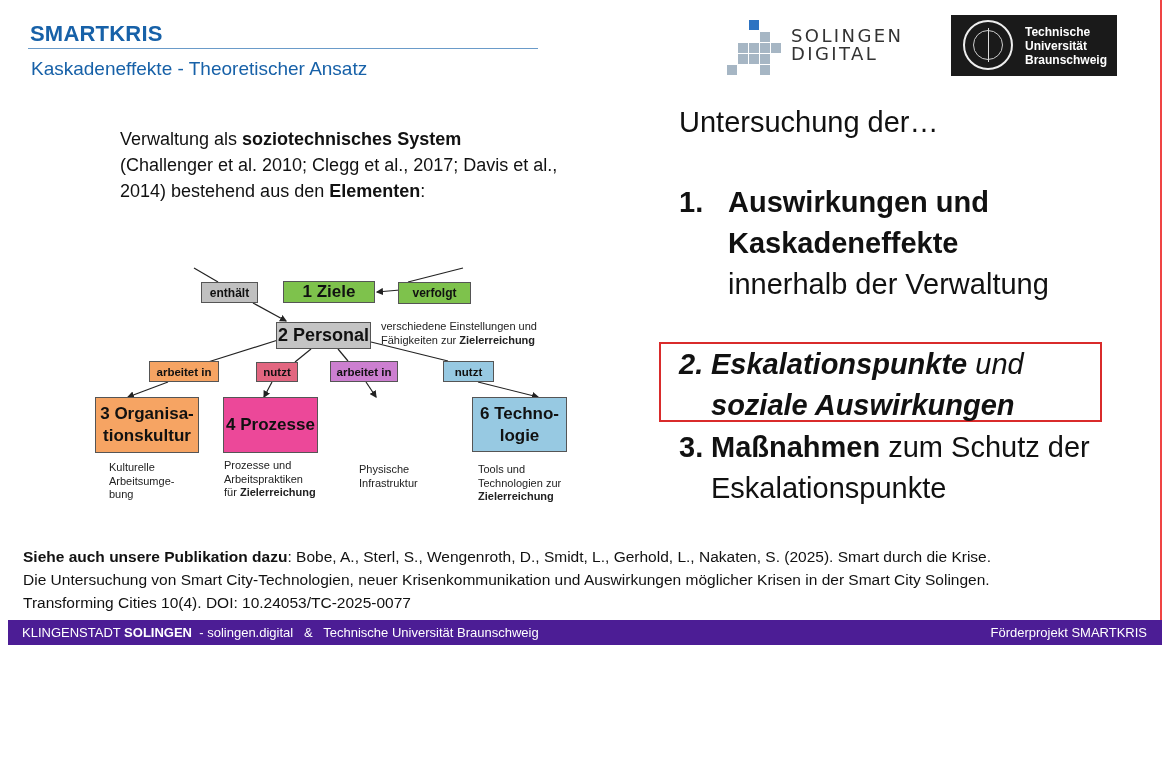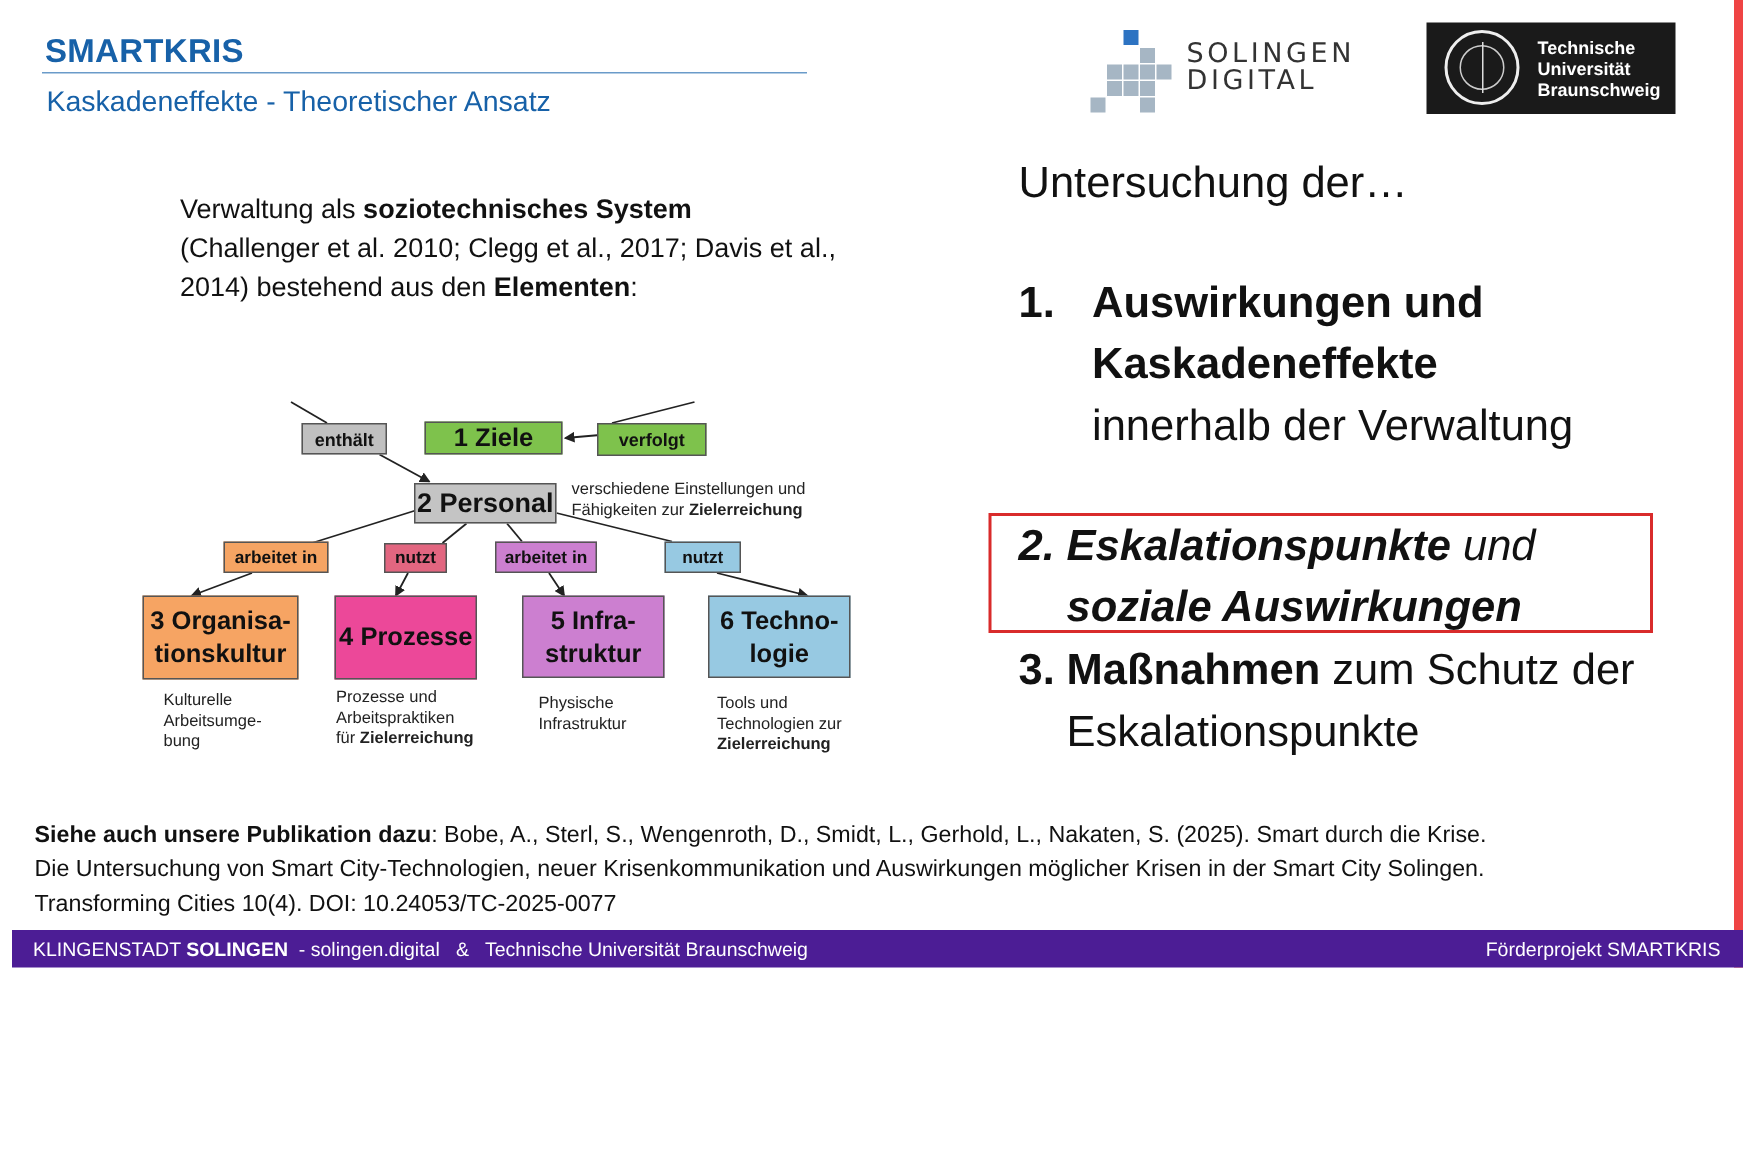--- a/index.html
+++ b/index.html
@@ -6,7 +6,7 @@
   html, body { width: 1164px; height: 771px; background: #ffffff; overflow: hidden; }
   body { position: relative; font-family: "Liberation Sans", sans-serif; color: #111; }
 
-  .slide { position: absolute; left: 8px; top: 0; width: 1154px; height: 645px; background: #ffffff; border-right: 6px solid #ef4444; }
+  .slide { position: absolute; left: 8px; top: 0; width: 1154px; height: 645px; background: #ffffff; border-right: 2px solid #ef4444; }
 
   .abs { position: absolute; }
 

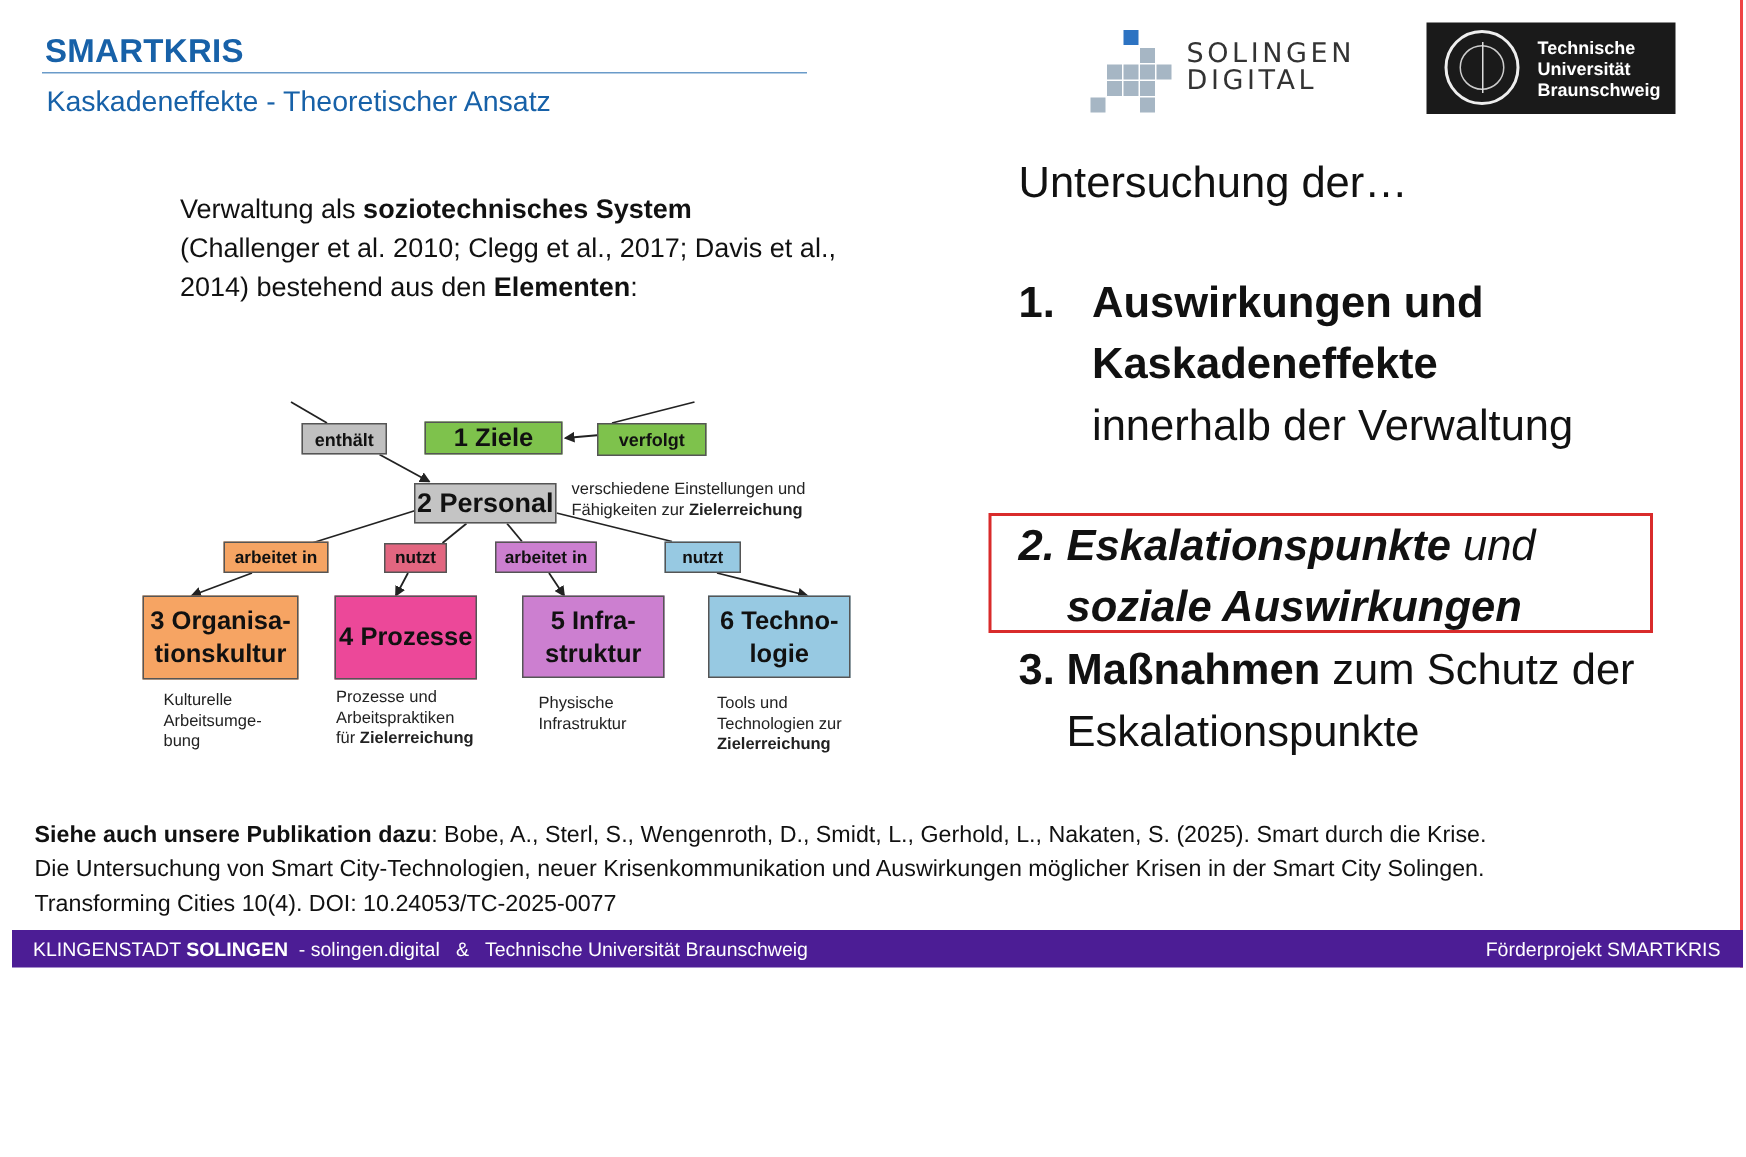--- a/index.html
+++ b/index.html
@@ -173,12 +173,6 @@
         <div>4 Prozesse</div>
       </div>
   </div>
-  <div class="box el e5">
-    <div>
-        <div>5 Infra-</div>
-        <div>struktur</div>
-      </div>
-  </div>
   <div class="box el e6">
     <div>
         <div>6 Techno-</div>

